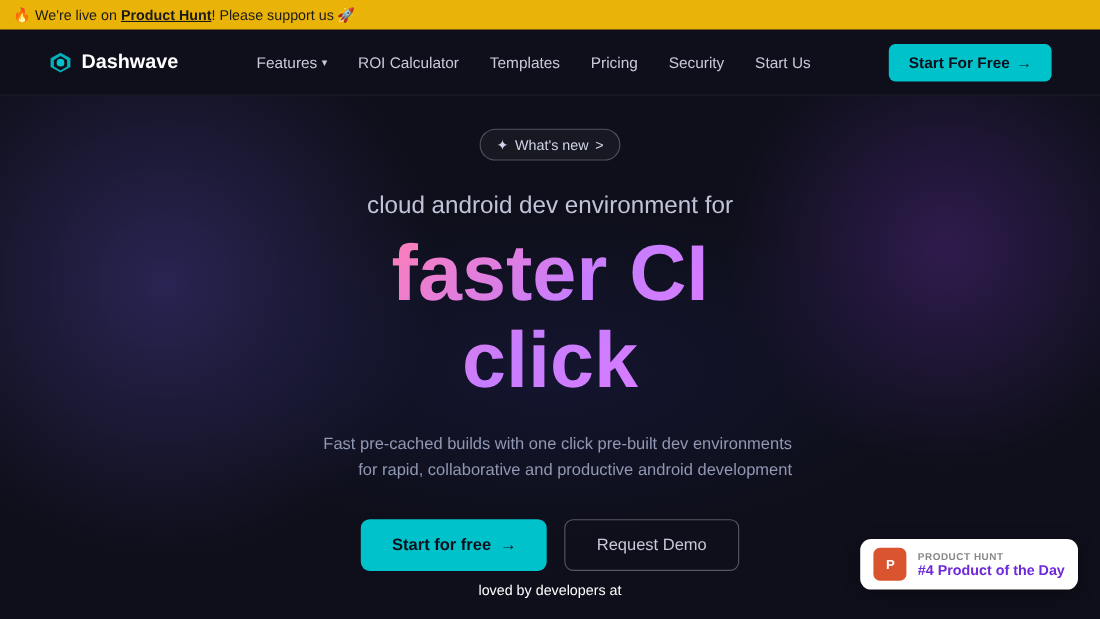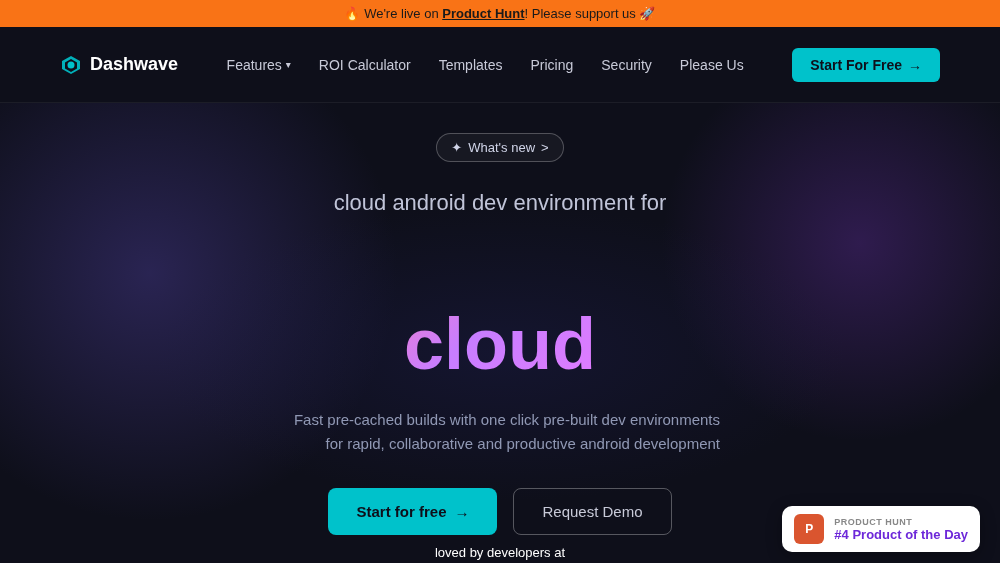--- a/index.html
+++ b/index.html
@@ -14,9 +14,9 @@
 
     
     #announcement-bar {
-      background: #f97316;
+      background: #eab308;
       color: #1a1a1a;
-      text-align: center;
+      text-align: left;
       padding: 6px 12px;
       font-size: 13px;
       font-weight: 500;

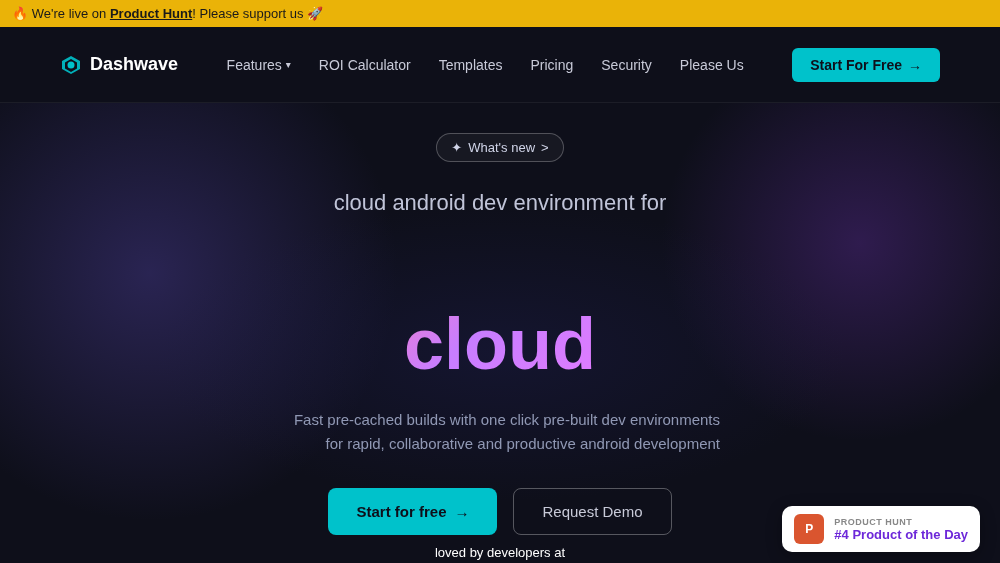--- a/index.html
+++ b/index.html
@@ -33,8 +33,8 @@
       display: flex;
       align-items: center;
       justify-content: space-between;
-      padding: 0 60px;
-      height: 76px;
+      padding: 0 44px;
+      height: 60px;
       border-bottom: 1px solid rgba(255,255,255,0.06);
     }
     #logo-area {

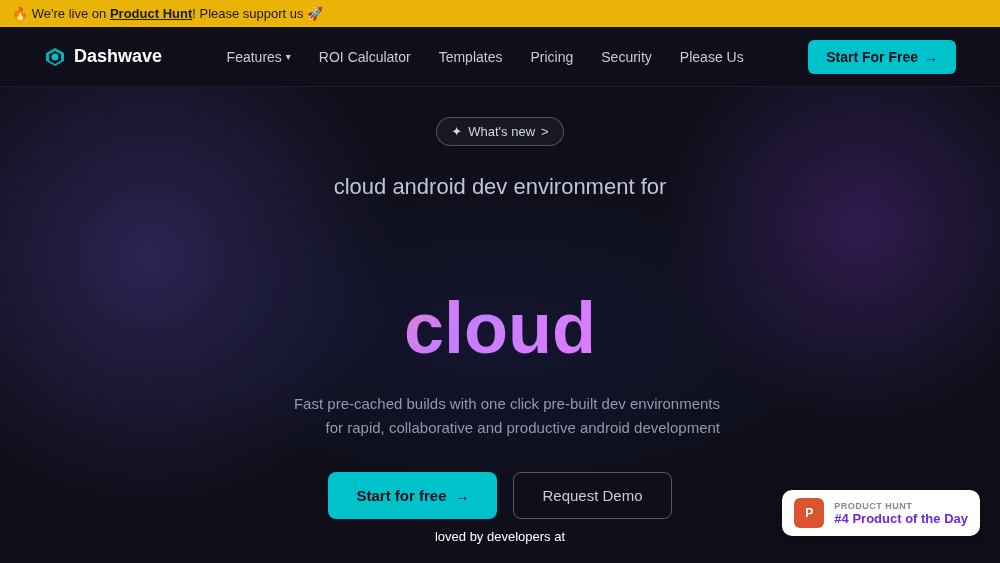--- a/index.html
+++ b/index.html
@@ -331,7 +331,7 @@
     <span class="nav-link">Templates</span>
     <span class="nav-link">Pricing</span>
     <span class="nav-link">Security</span>
-    <span class="nav-link">Please Us</span>
+    <span class="nav-link">Start Us</span>
   </div>
   <button id="cta-button">
     <span>Start For Free</span>

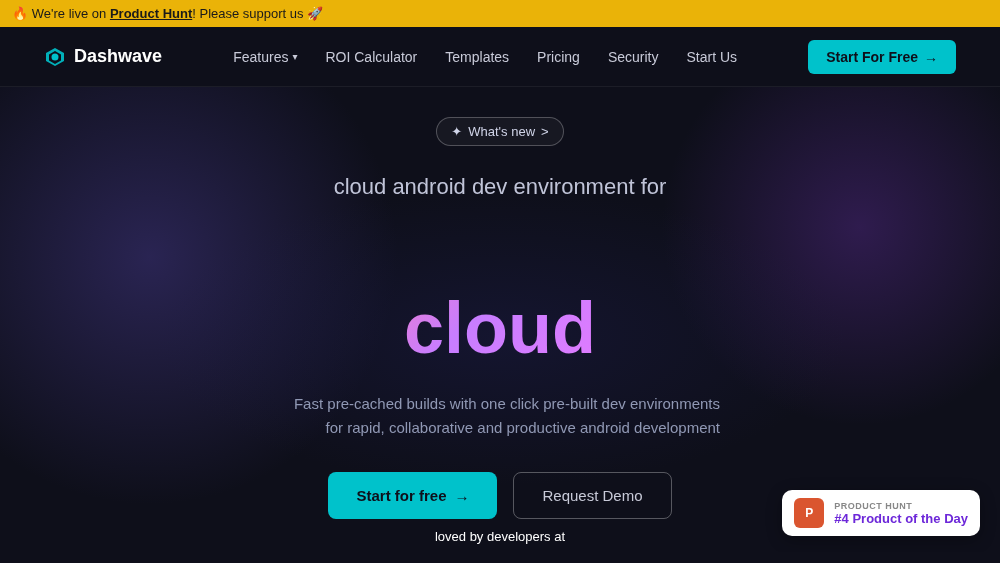--- a/index.html
+++ b/index.html
@@ -352,7 +352,7 @@
 
   <p id="hero-subtitle">cloud android dev environment for</p>
   <h1 id="hero-title">
-    <br>
+    <span>faster CI</span><br>
     <span>cloud</span>
   </h1>
   <p id="hero-description">Fast pre-cached builds with one click pre-built dev environments for rapid, collaborative and productive android development</p>

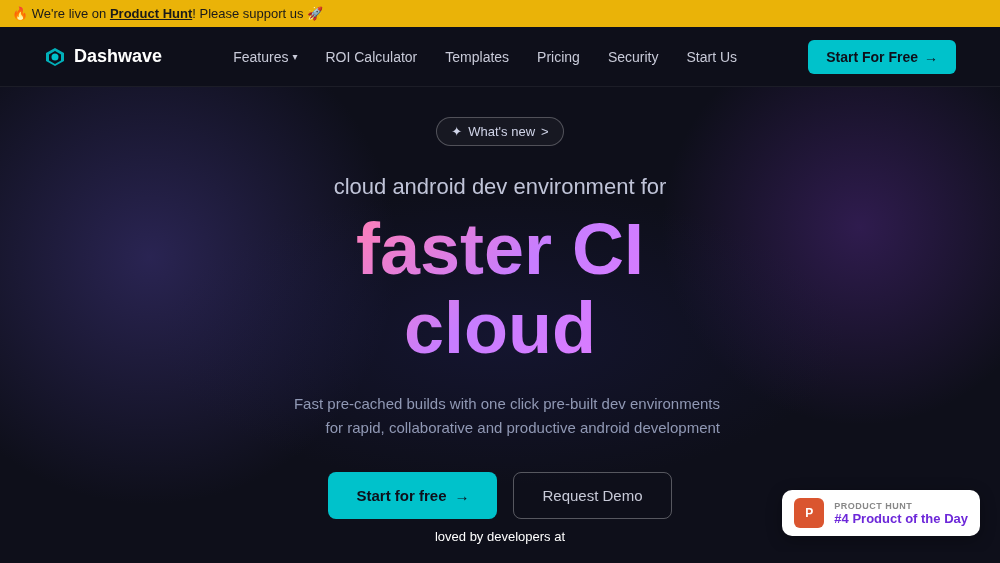--- a/index.html
+++ b/index.html
@@ -353,7 +353,7 @@
   <p id="hero-subtitle">cloud android dev environment for</p>
   <h1 id="hero-title">
     <span>faster CI</span><br>
-    <span>cloud</span>
+    <span>click</span>
   </h1>
   <p id="hero-description">Fast pre-cached builds with one click pre-built dev environments for rapid, collaborative and productive android development</p>
 

